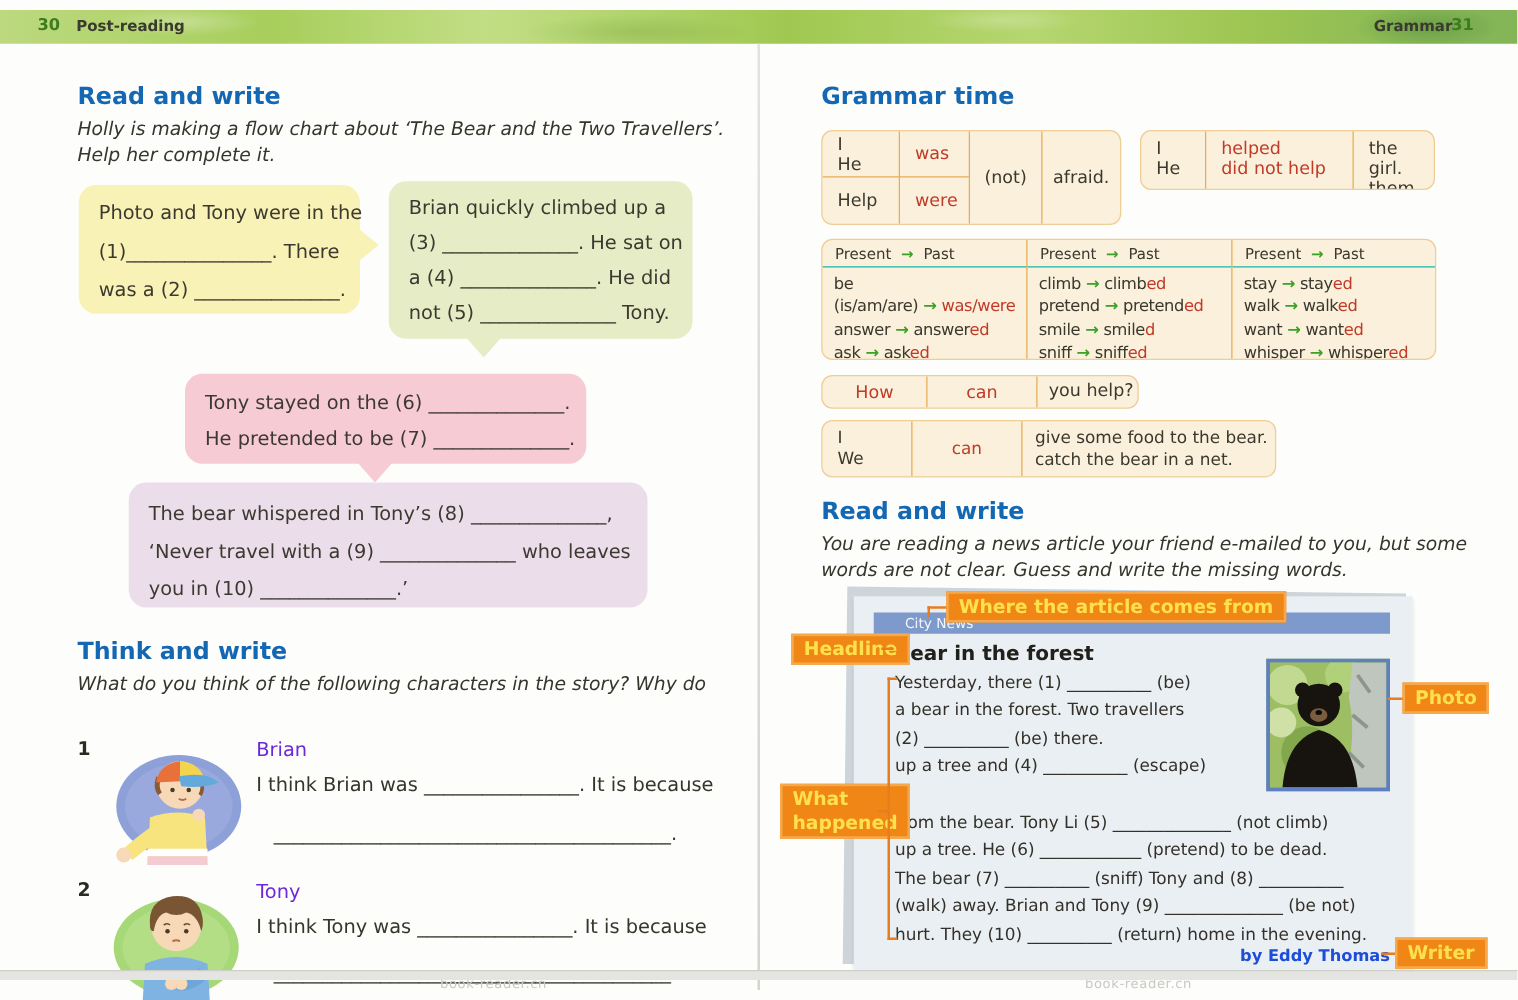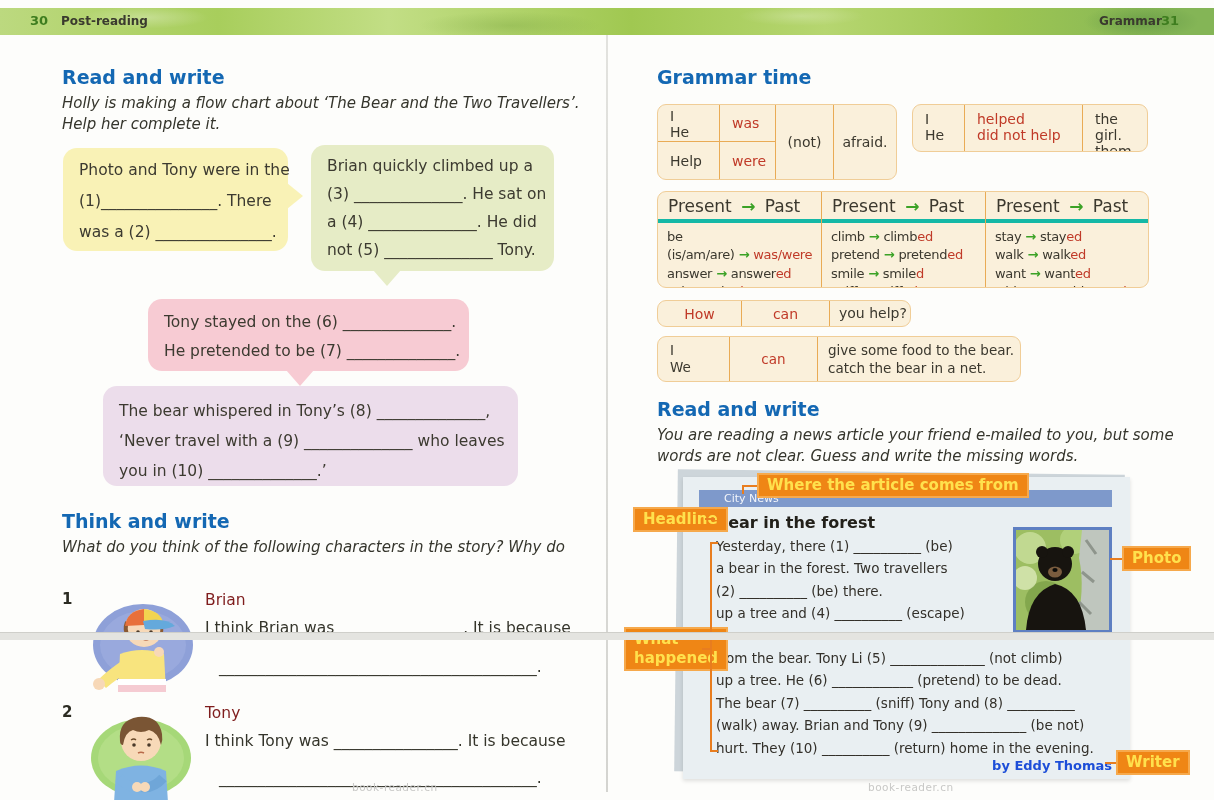--- a/index.html
+++ b/index.html
@@ -5,7 +5,7 @@
   *{margin:0;padding:0;box-sizing:border-box}
   html,body{width:1214px;height:800px;overflow:hidden}
   body{font-family:"DejaVu Sans","Liberation Sans",sans-serif;background:#FDFDFB;position:relative;color:#3B3B30}
-  #sheet{position:absolute;left:0;top:0;width:1214px;height:640px}
+  #sheet{position:absolute;left:0;top:0;width:1214px;height:784px}
   .abs{position:absolute}
   
   .band{position:absolute;left:0;top:8px;width:1214px;height:27px;

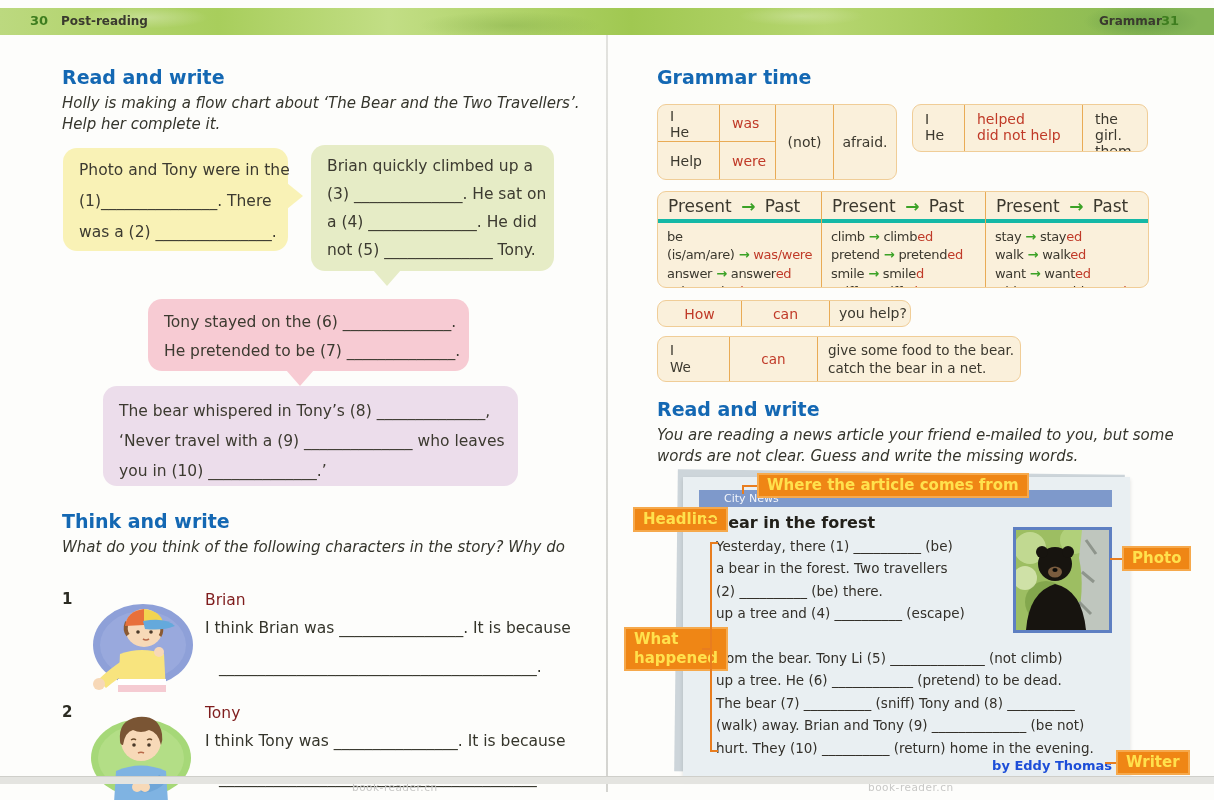--- a/index.html
+++ b/index.html
@@ -46,7 +46,7 @@
   .cell-span{display:flex;align-items:center;justify-content:center;grid-row:1/3}
   .t-past{display:grid;grid-template-columns:164px 164px 162px;width:492px;height:97px}
   .pcol{display:flex;flex-direction:column}
-  .phead{padding:4px 0 3px 10px;border-bottom:4px solid #14b8a6;font-size:17px;color:#3B382E}
+  .phead{padding:4px 0 3px 10px;border-bottom:1px solid #14b8a6;font-size:12px;color:#3B382E}
   .pbody{padding:5px 0 0 9px;font-size:13px;line-height:18.4px;letter-spacing:-0.3px}
   .garrsp{margin:0 4px}
   .t-how{display:grid;grid-template-columns:84px 88px 1fr;width:254px;height:27px;font-size:14px}

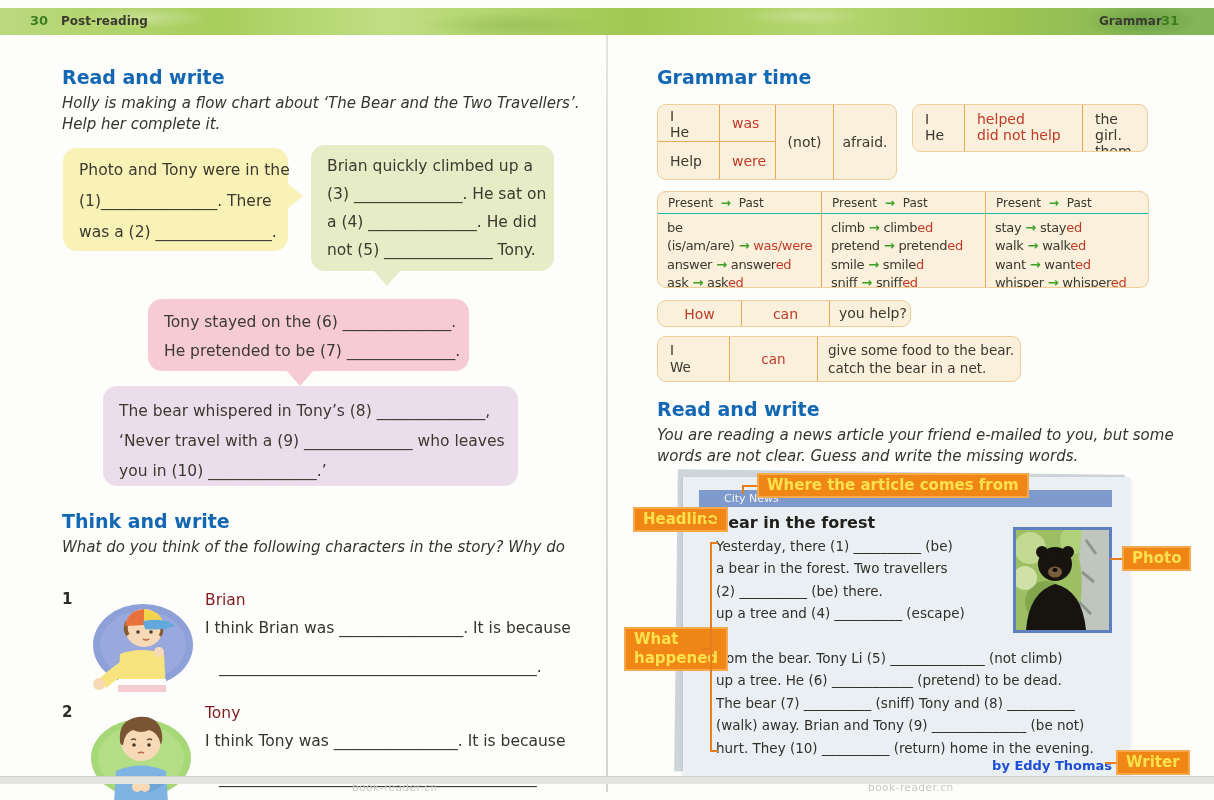--- a/index.html
+++ b/index.html
@@ -29,7 +29,7 @@
   .nub{position:absolute;width:0;height:0}
   
   .tnum{position:absolute;font-size:15px;font-weight:bold;color:#2B2B22}
-  .tname{position:absolute;font-size:15.5px;color:#7f1d1d}
+  .tname{position:absolute;font-size:15.5px;color:#6d28d9}
   .tline{position:absolute;font-size:15.5px;color:#35352B;white-space:nowrap}
   .charimg{position:absolute;width:110px;height:104px}
   

